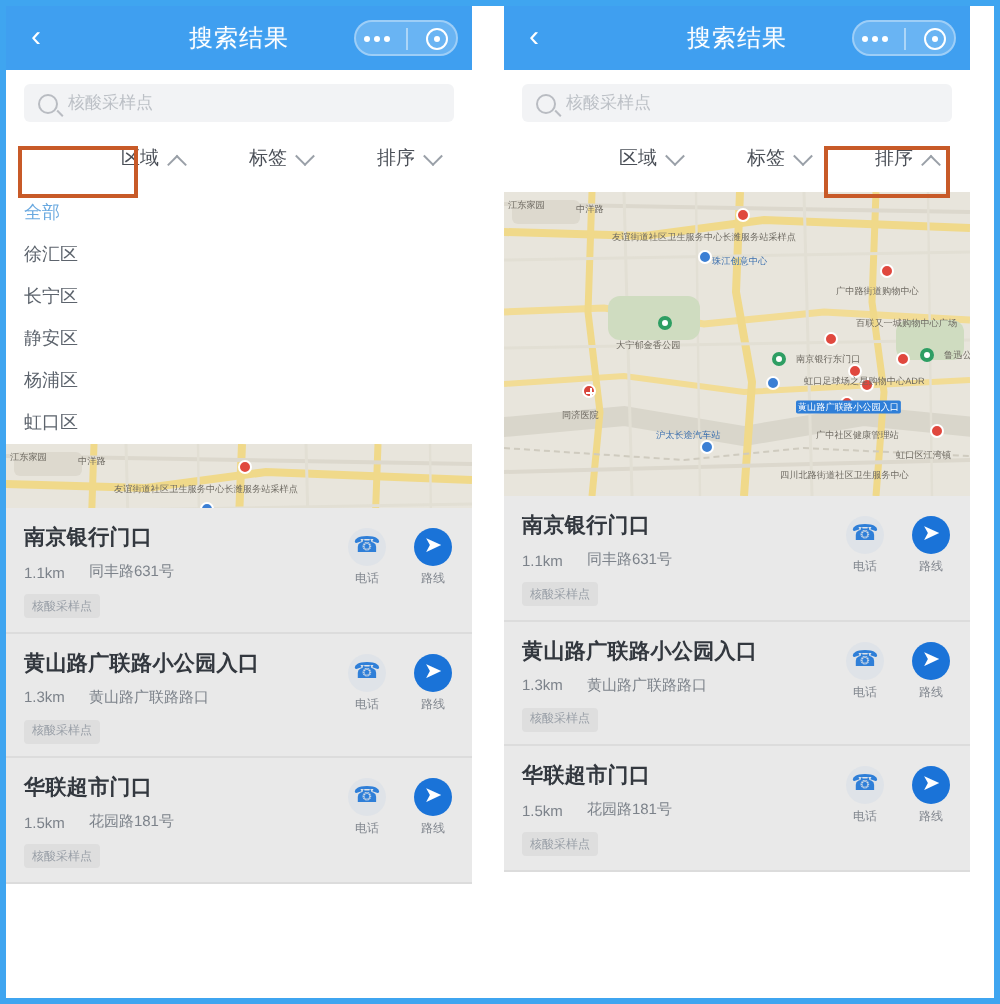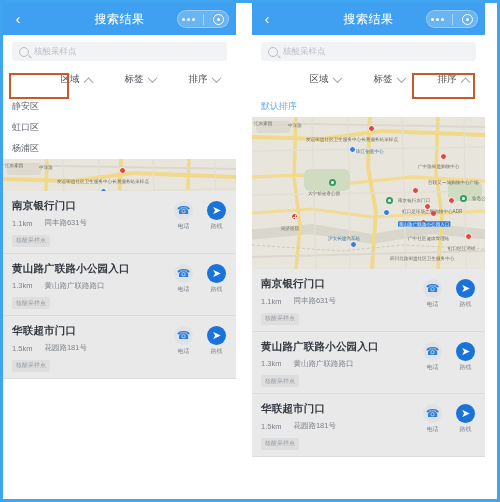--- a/index.html
+++ b/index.html
@@ -306,6 +306,9 @@
 
       <div class="dropdown" id="area-dd">
         <div class="dd-pad"></div>
+      <div class="dd-item active">
+            <span>全部</span>
+          </div>
           <div class="dd-item">
             <span>静安区</span>
           </div>

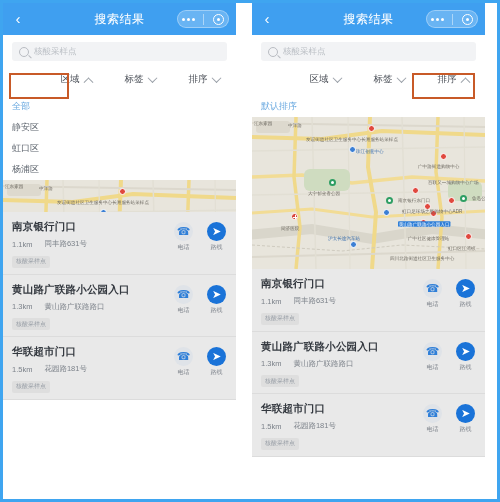--- a/index.html
+++ b/index.html
@@ -438,9 +438,6 @@
 
       <div class="dropdown" id="sort-dd">
           <div class="dd-pad"></div>
-          <div class="dd-item active">
-            <span>默认排序</span>
-          </div>
         </div>
 
       <div class="map tall" id="map-right">

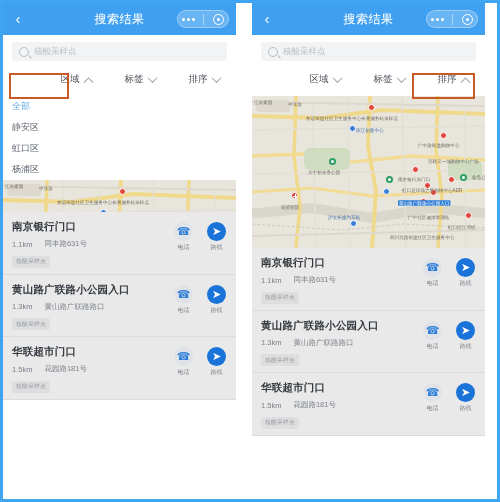--- a/index.html
+++ b/index.html
@@ -308,6 +308,9 @@
         <div class="dd-pad"></div>
       <div class="dd-item active">
             <span>全部</span>
+          </div>
+          <div class="dd-item">
+            <span>徐汇区</span>
           </div>
           <div class="dd-item">
             <span>静安区</span>

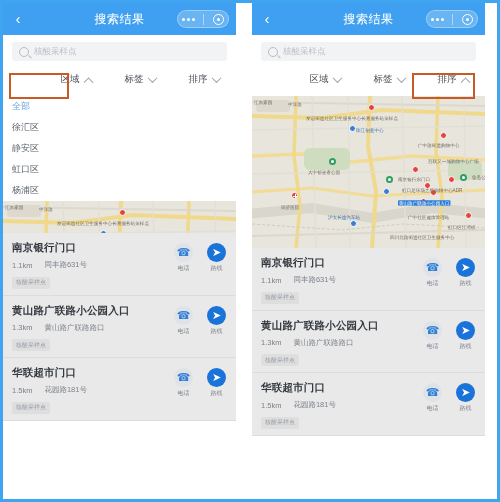--- a/index.html
+++ b/index.html
@@ -311,6 +311,9 @@
           </div>
           <div class="dd-item">
             <span>徐汇区</span>
+          </div>
+          <div class="dd-item">
+            <span>长宁区</span>
           </div>
           <div class="dd-item">
             <span>静安区</span>

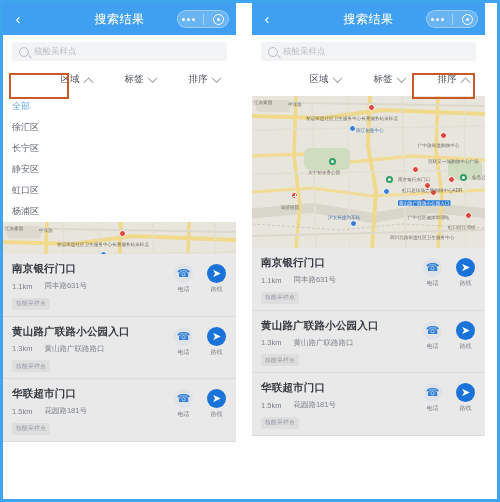--- a/index.html
+++ b/index.html
@@ -319,10 +319,10 @@
             <span>静安区</span>
           </div>
           <div class="dd-item">
-            <span>虹口区</span>
+            <span>杨浦区</span>
           </div>
           <div class="dd-item">
-            <span>杨浦区</span>
+            <span>虹口区</span>
           </div>
         </div>
 

